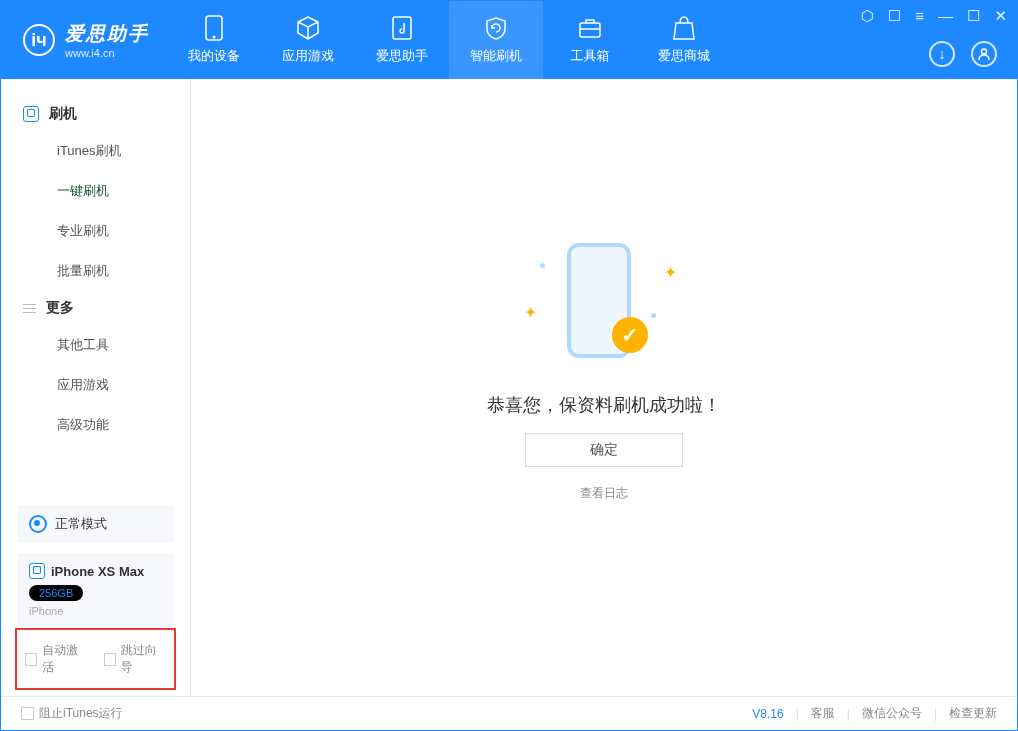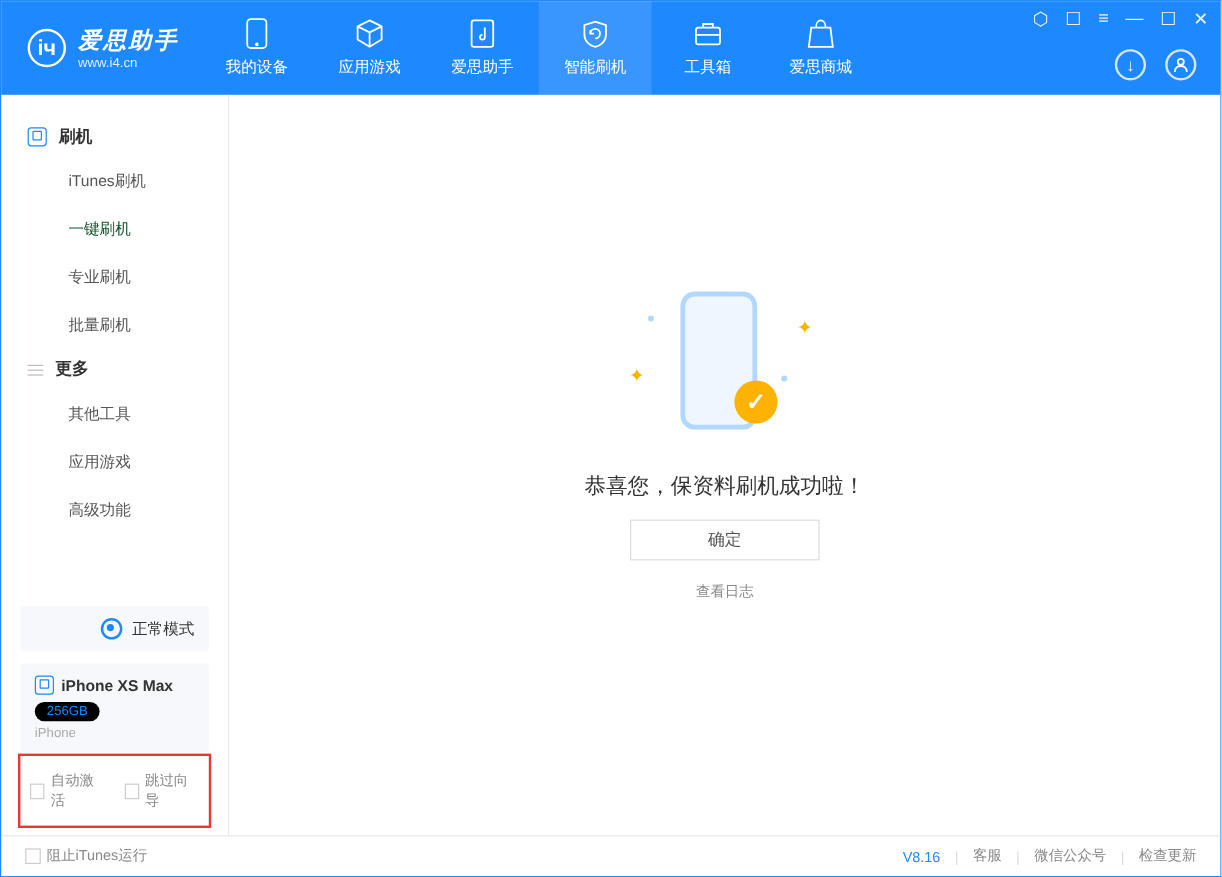--- a/index.html
+++ b/index.html
@@ -28,7 +28,7 @@
   .side-item { padding: 11px 22px 11px 56px; font-size: 13px; color: #555; cursor: pointer; }
   .side-item.active { color: #14532d; }
 
-  .mode-card, .device-card { margin: 10px 16px; background: #f6f8fb; border-radius: 3px; padding: 10px 12px; font-size: 13px; color: #333; justify-content: flex-end; }
+  .mode-card, .device-card { margin: 10px 16px; background: #f6f8fb; border-radius: 3px; padding: 10px 12px; font-size: 13px; color: #333; }
   .mode-card { display: flex; align-items: center; gap: 8px; margin-top: 60px; }
   .mode-ic { width: 18px; height: 18px; border: 2px solid #1e88ff; border-radius: 50%; position: relative; }
   .mode-ic::after { content: ""; position: absolute; width: 6px; height: 6px; border-radius: 50%; background: #1e88ff; top: 3px; left: 3px; }

